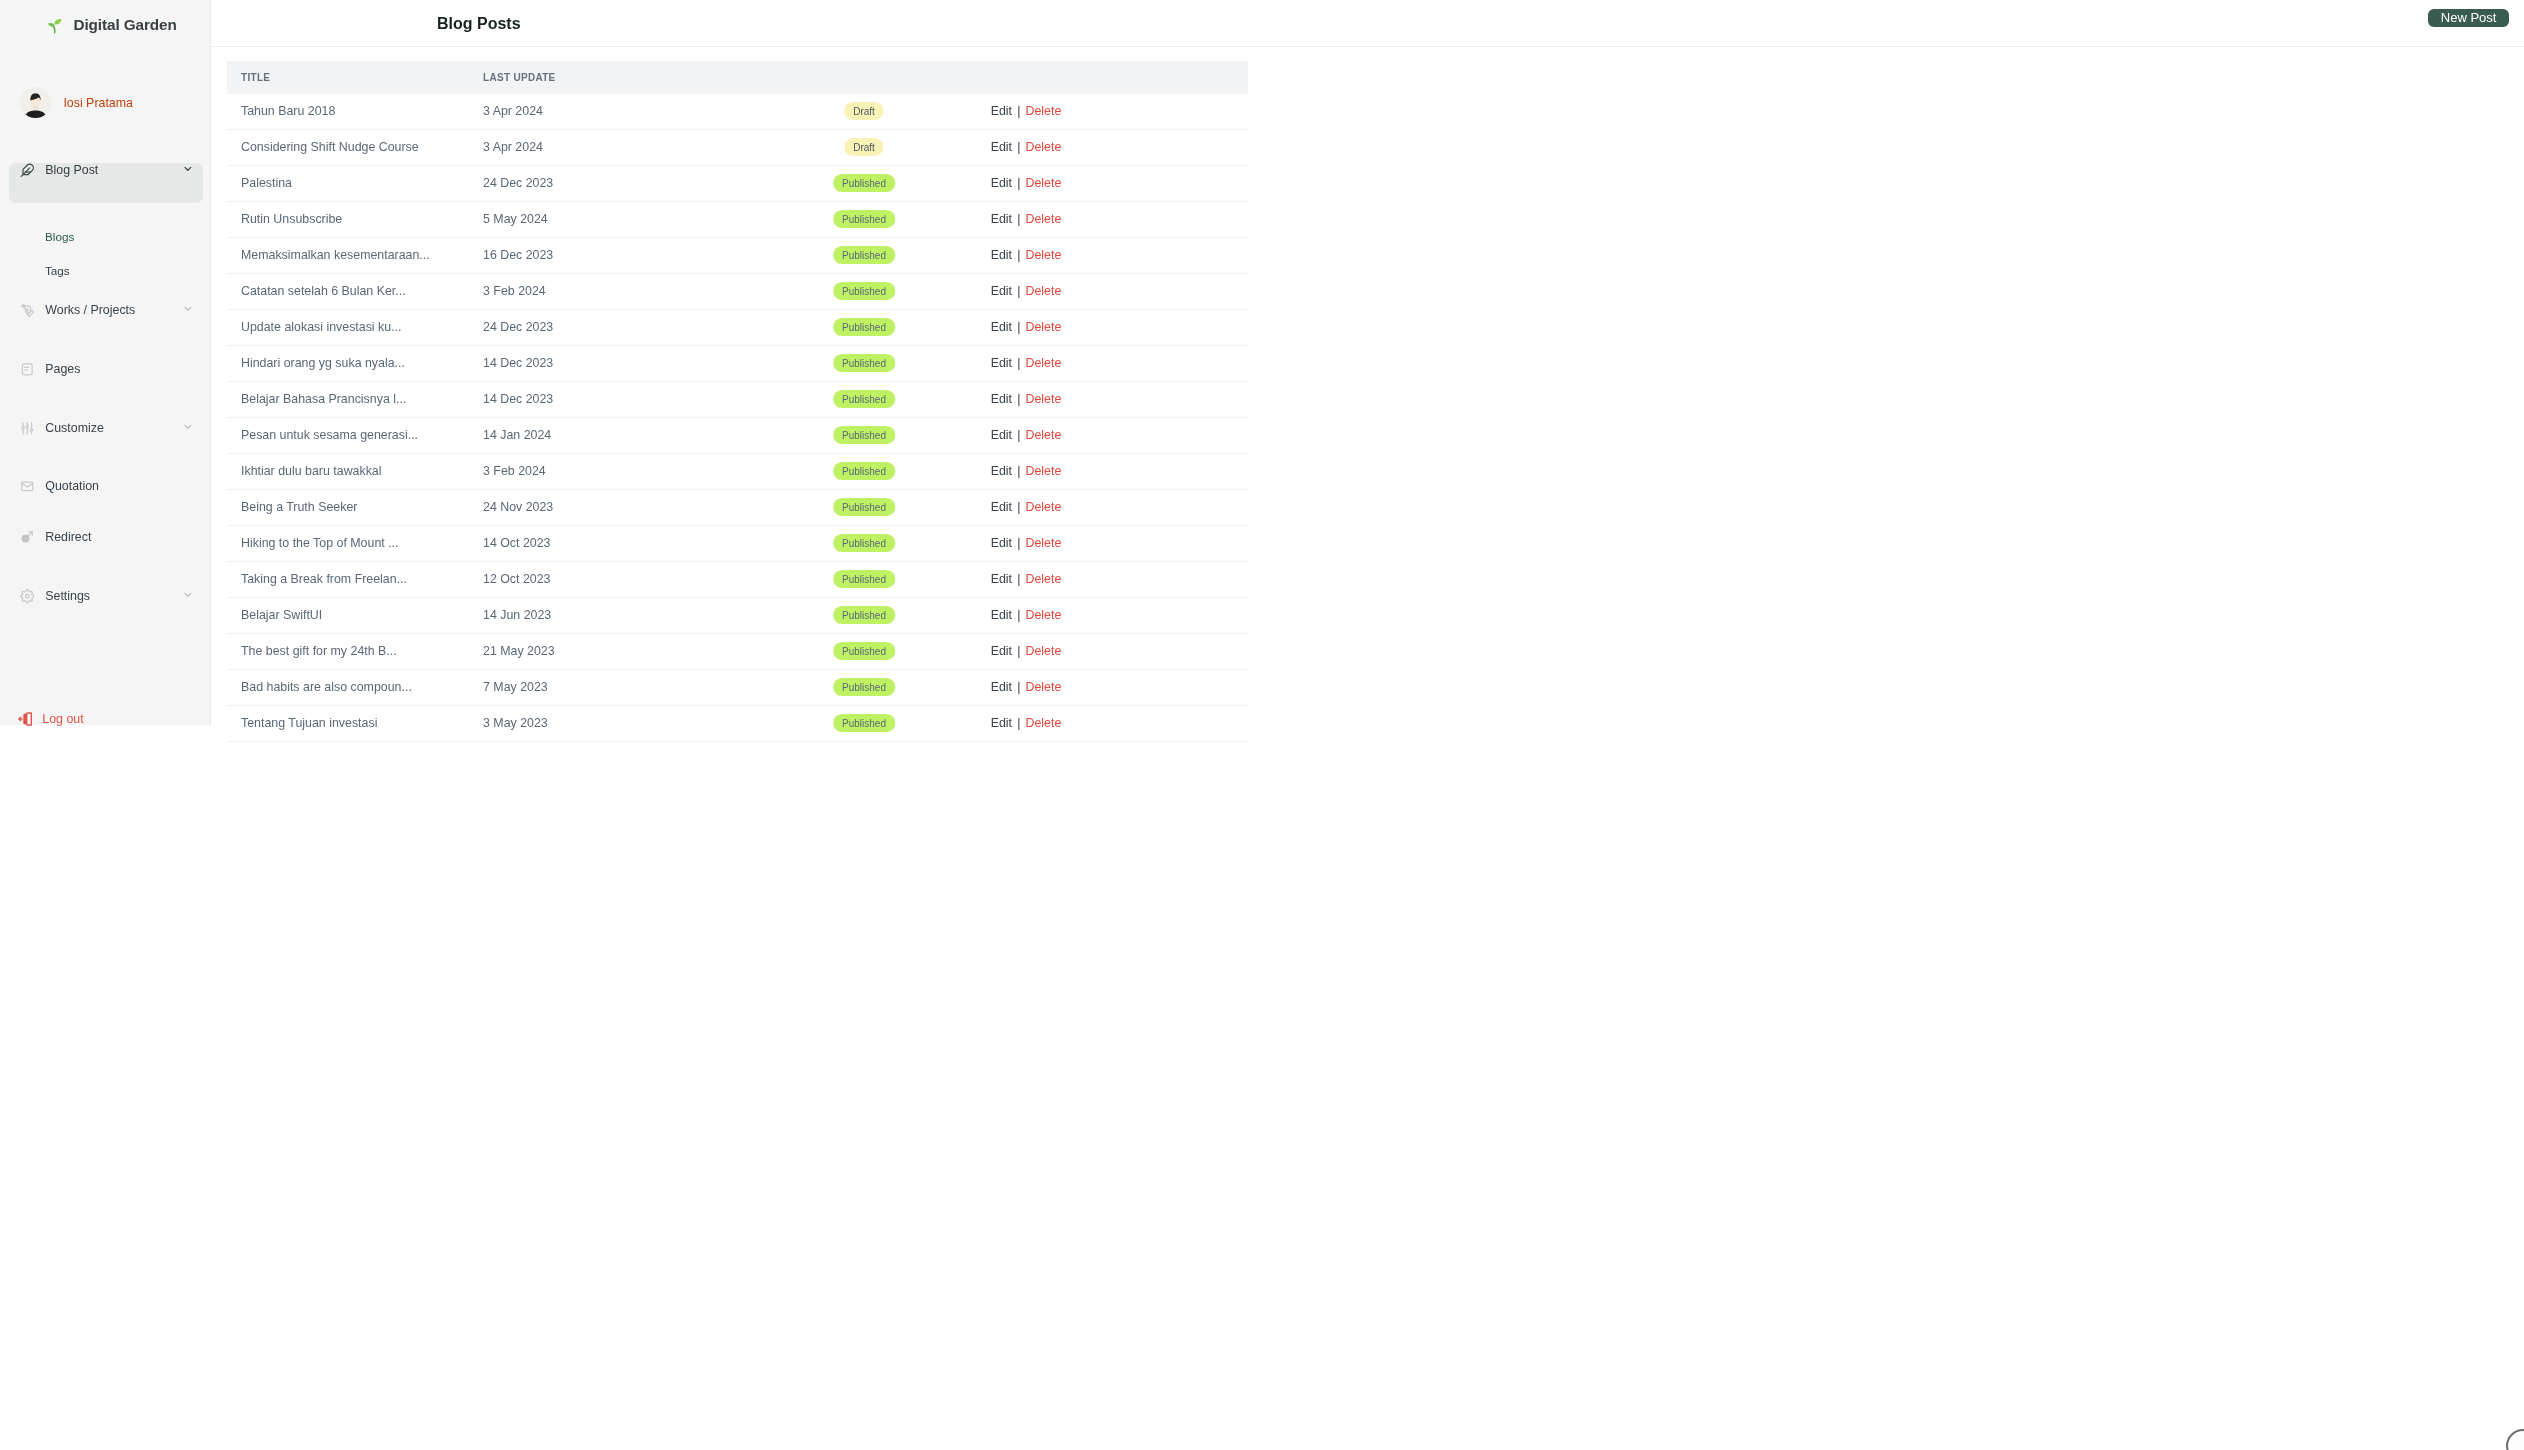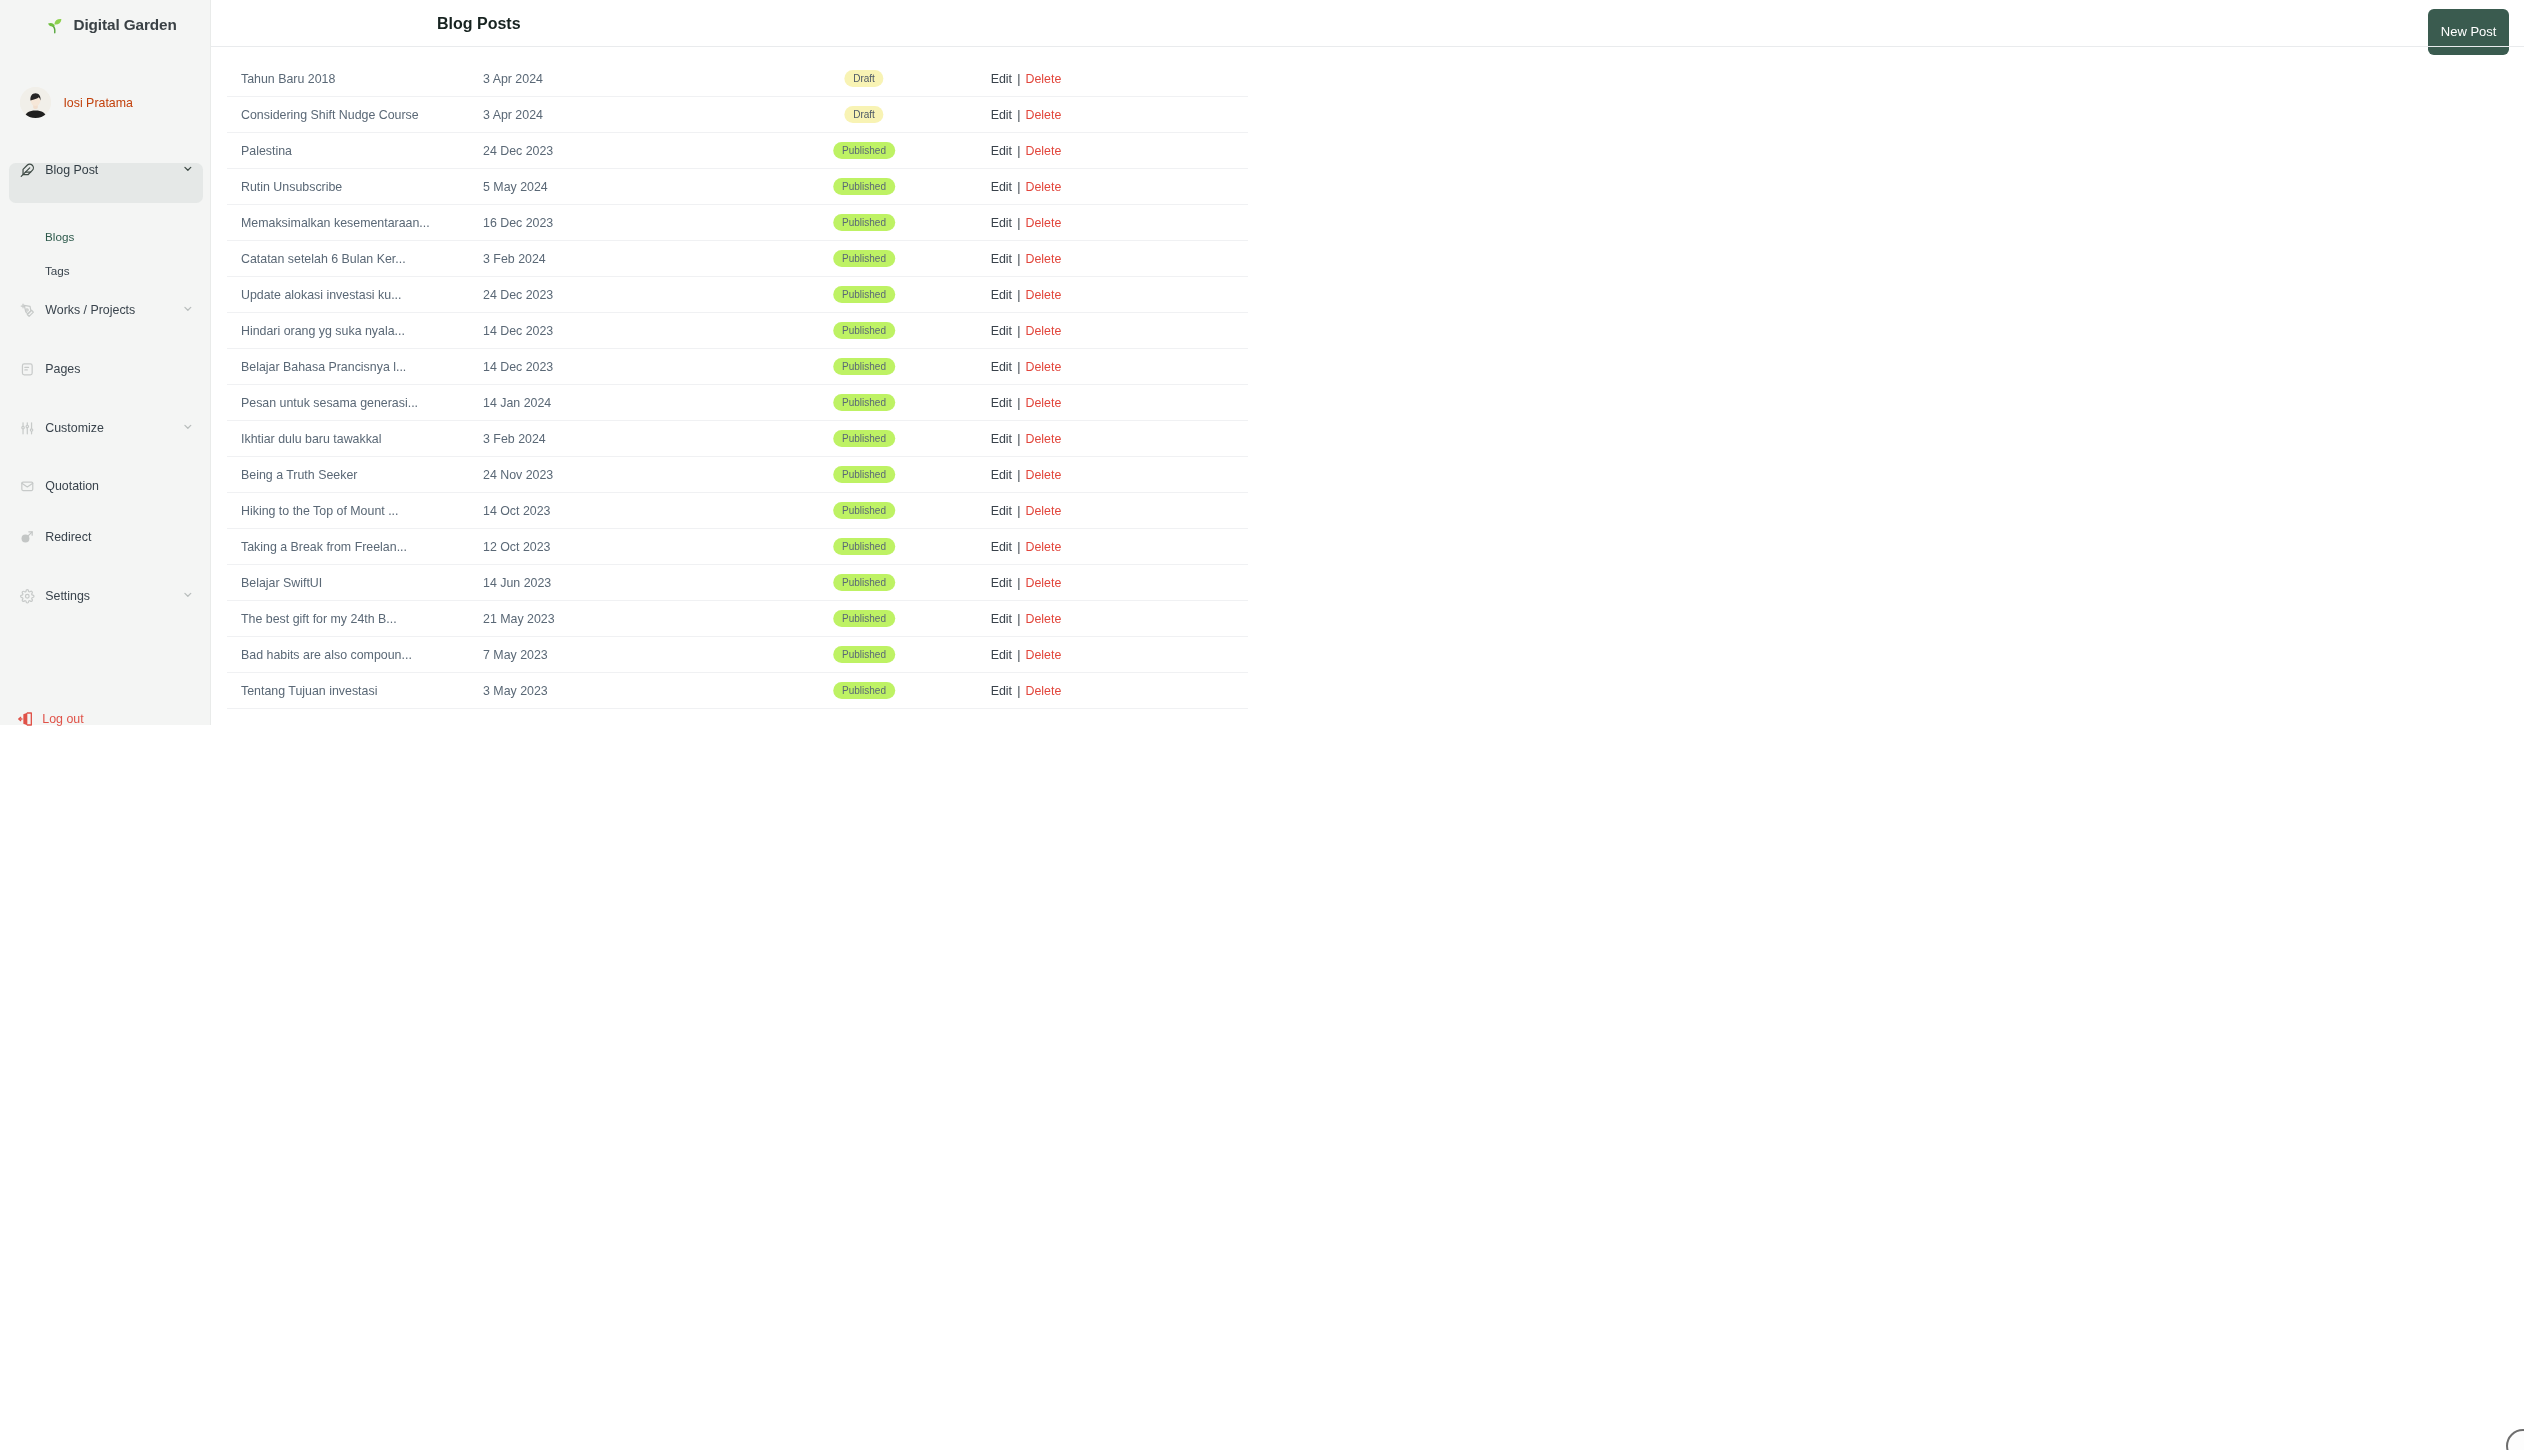--- a/index.html
+++ b/index.html
@@ -36,7 +36,7 @@
   
   .main { position:absolute; left:211px; top:0; right:0; height:725px; background:#fff; }
   .page-title { position:absolute; left:226px; top:14.6px; font-size:16px; font-weight:bold; color:#172320; }
-  .new-post-btn { position:absolute; right:14.6px; top:8.8px; height:46px; padding:0 13px;
+  .new-post-btn { position:absolute; right:14.6px; top:8.8px; height:18px; padding:0 13px;
                   background:#3A5B4F; color:#fff; font-size:13px; border:none; border-radius:5.8px;
                   display:flex; align-items:center; cursor:pointer;
                   font-family:"Liberation Sans", sans-serif; }

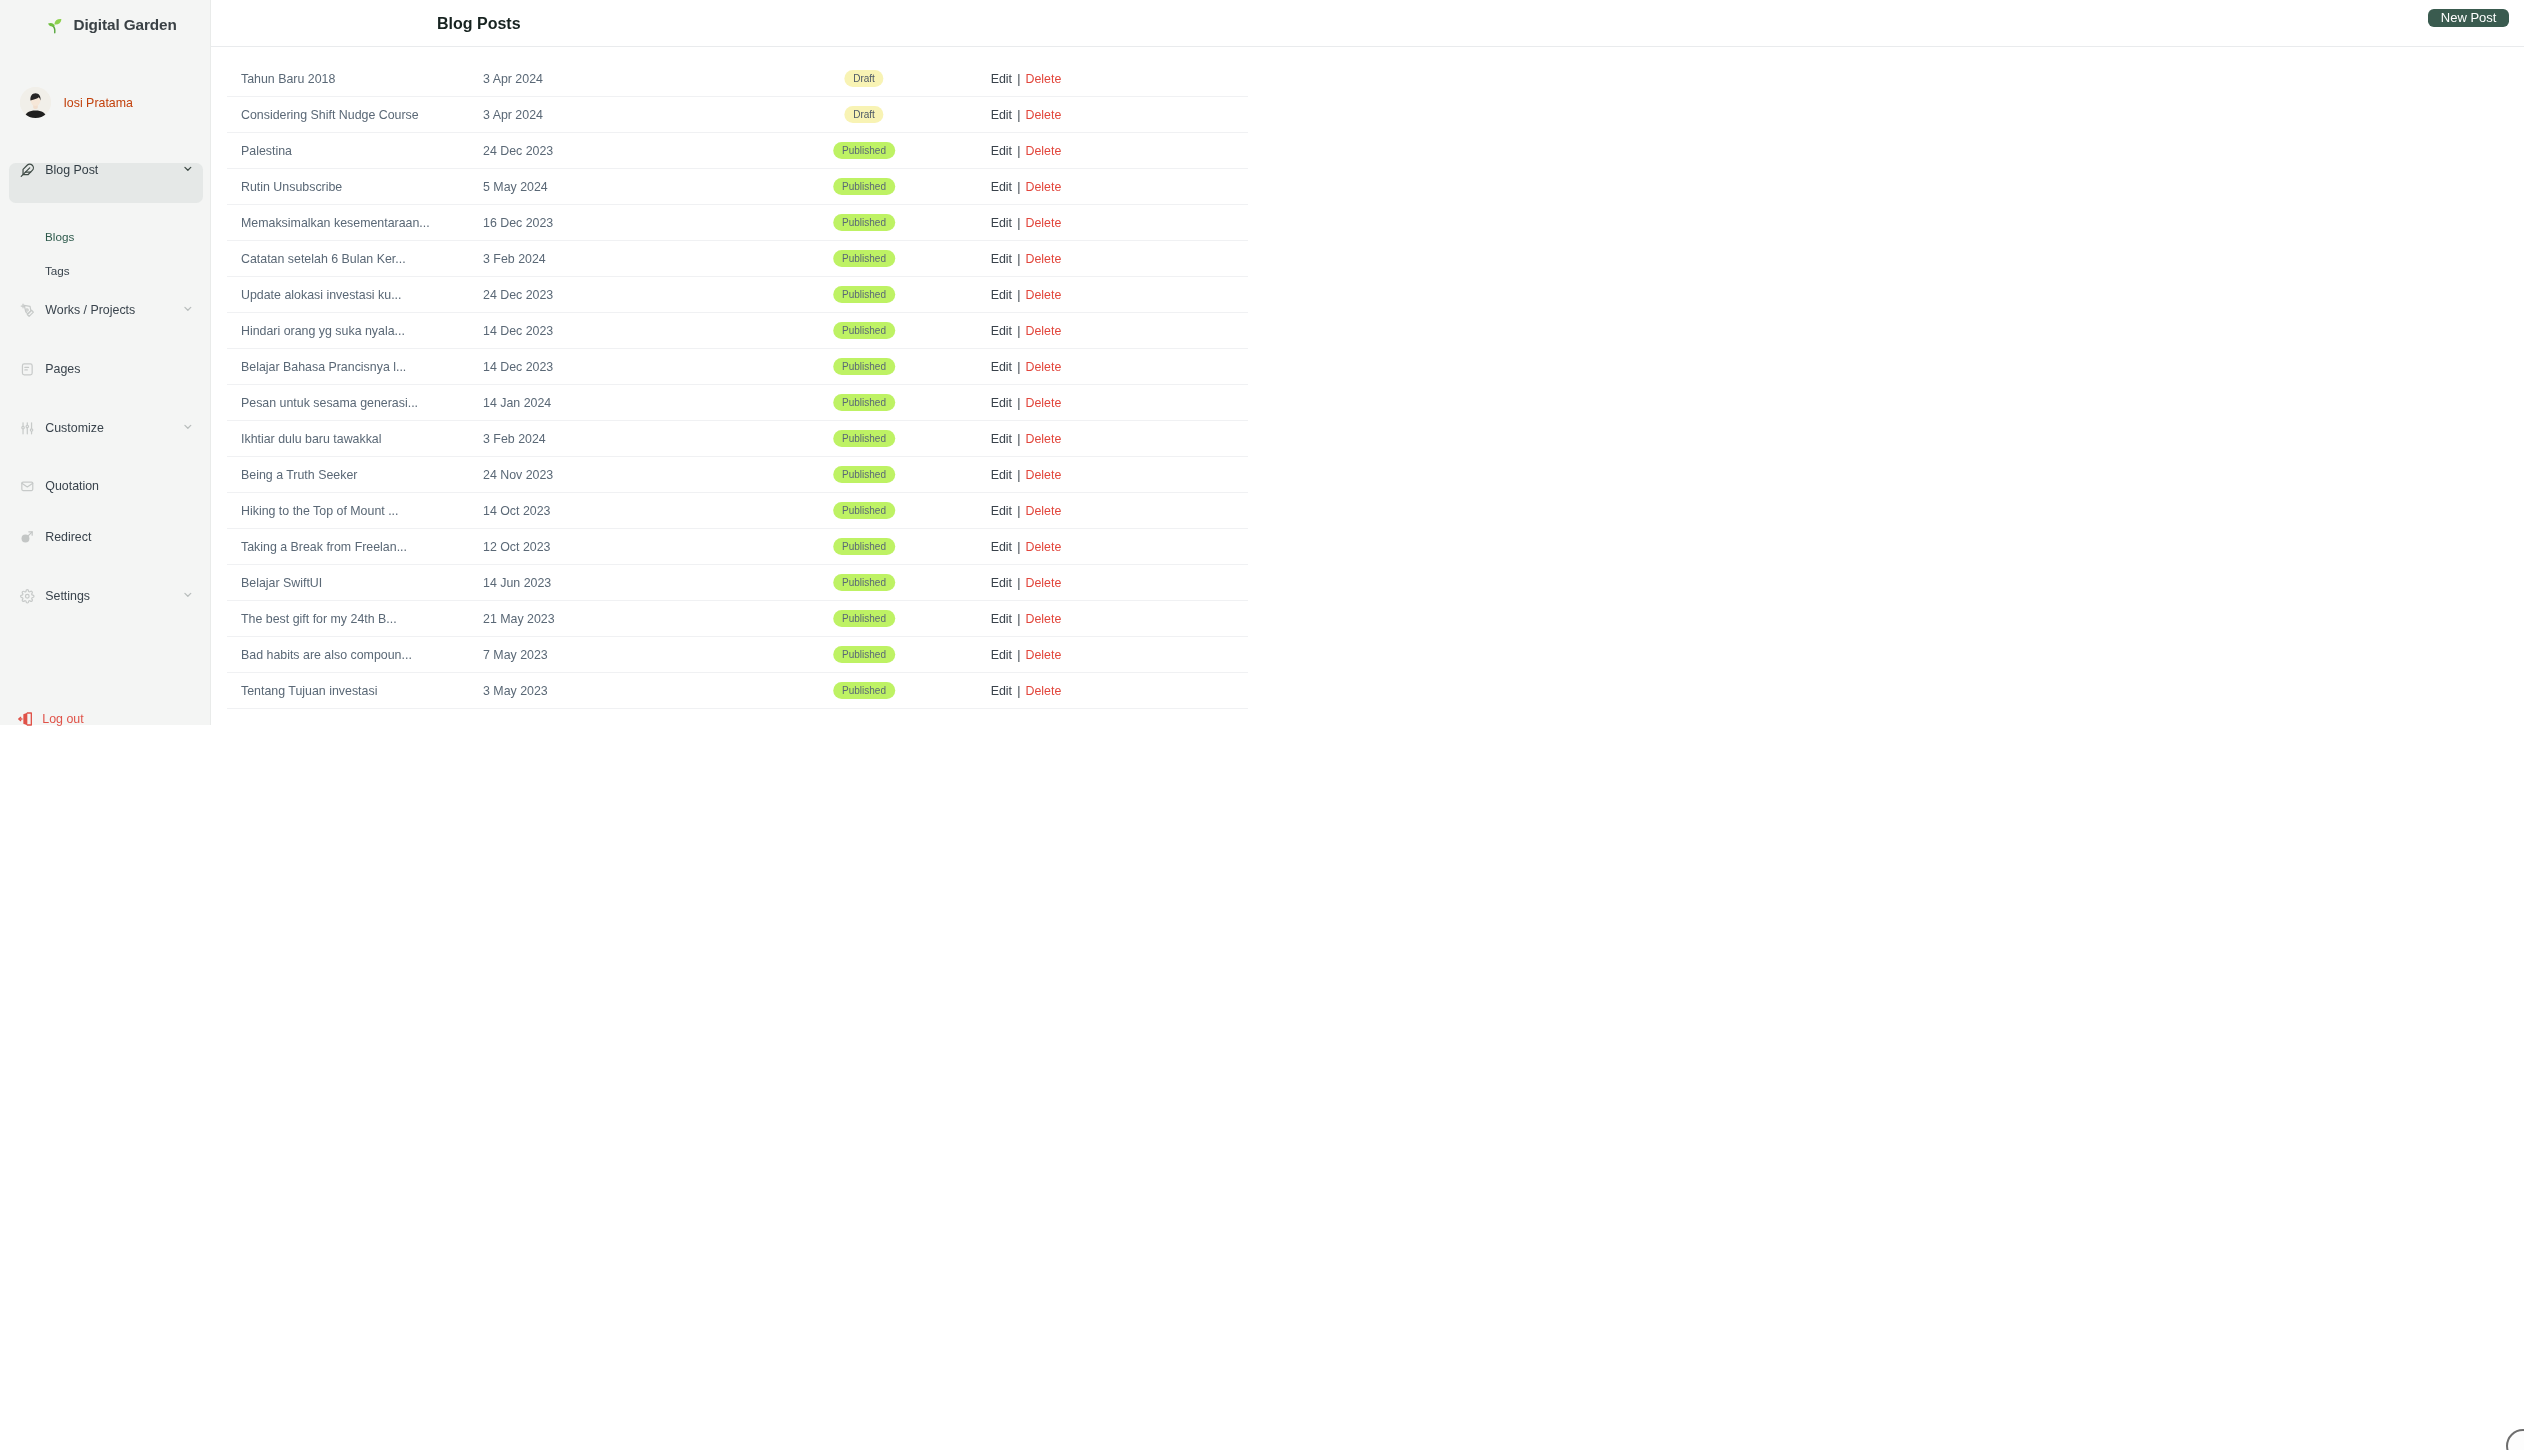--- a/index.html
+++ b/index.html
@@ -224,6 +224,10 @@
 <div class="header-divider"></div>
 
 <div class="table">
+  <div class="thead">
+    <div class="th c-title">TITLE</div>
+    <div class="th c-date">LAST UPDATE</div>
+  </div>
   <div id="rows">
       <div class="row">
     <div class="cell c-title">Tahun Baru 2018</div>

